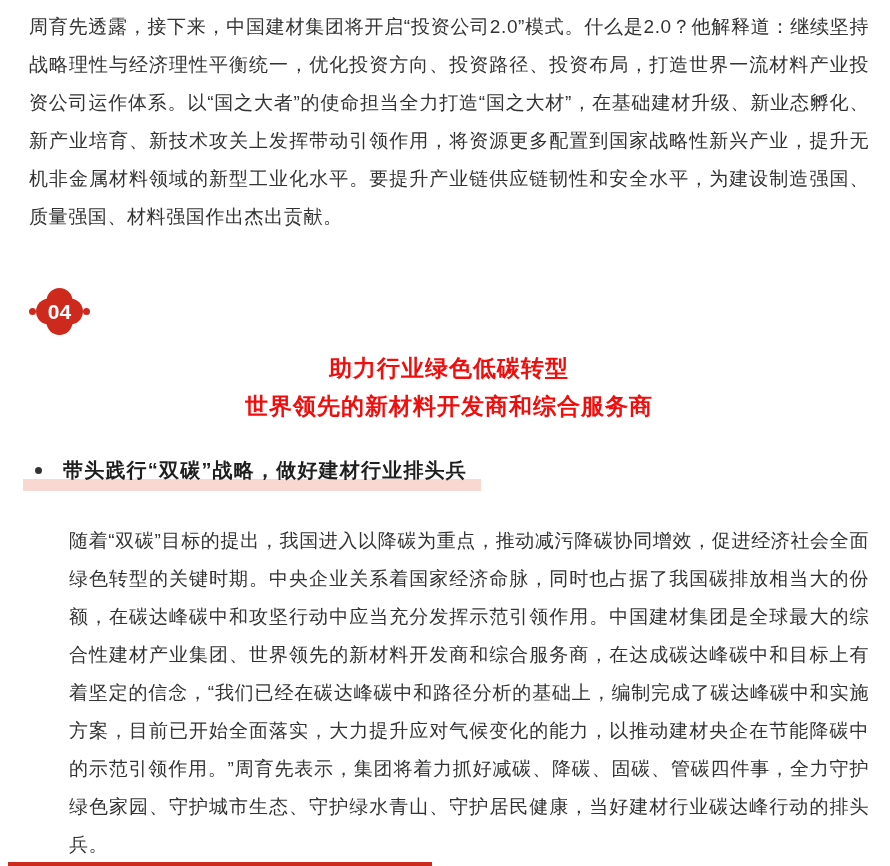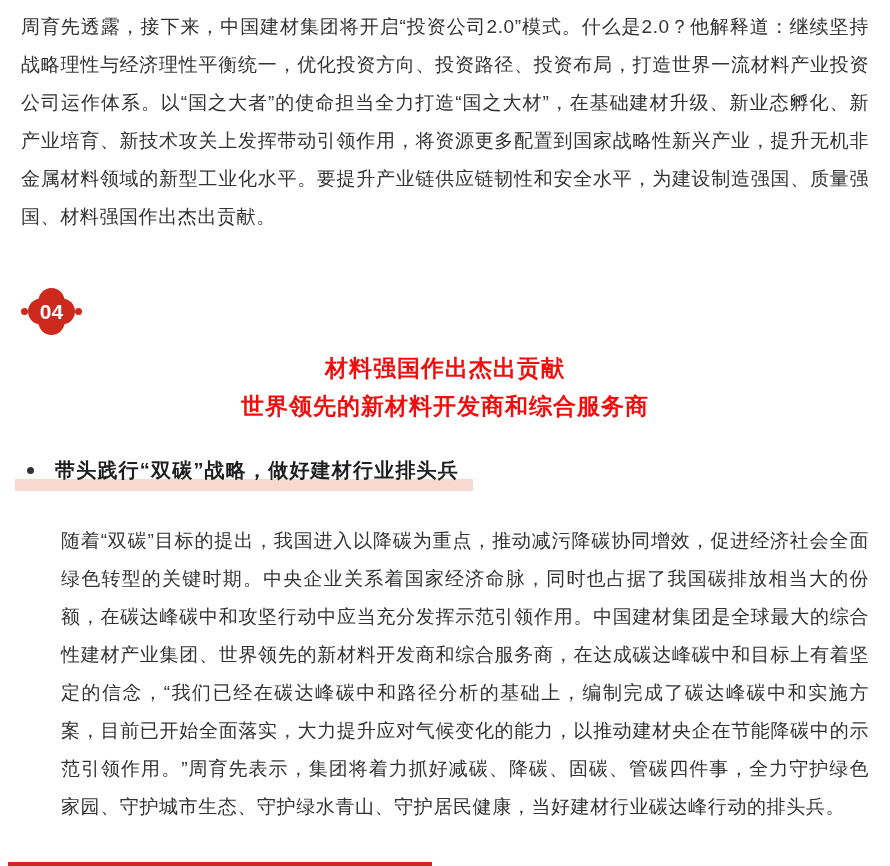--- a/index.html
+++ b/index.html
@@ -15,7 +15,7 @@
       font-family: "Liberation Sans", "DejaVu Sans", sans-serif;
     }
     .content {
-      padding: 8px 21px 0 21px;
+      padding: 8px 21px 0 29px;
     }
     .para {
       margin: 0;

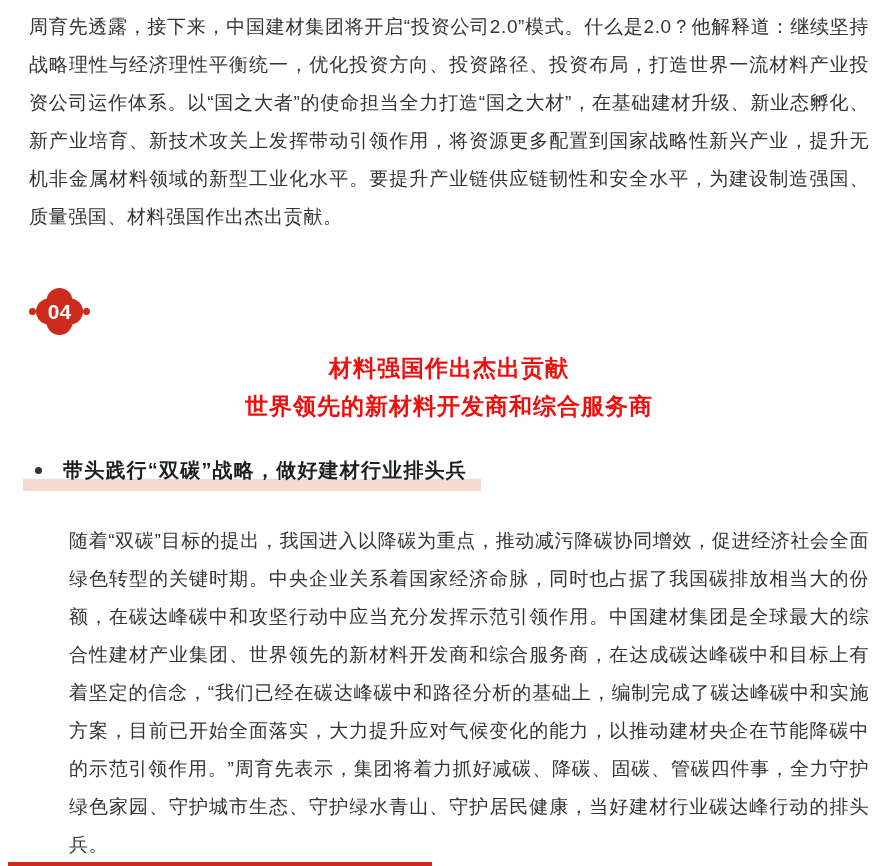--- a/index.html
+++ b/index.html
@@ -133,7 +133,7 @@
   </div>
 
   <div class="titles">
-    <h2 class="section-title">材料强国作出杰出贡献</h2>
+    <h2 class="section-title">助力行业绿色低碳转型</h2>
     <h2 class="section-title">世界领先的新材料开发商和综合服务商</h2>
   </div>
 

